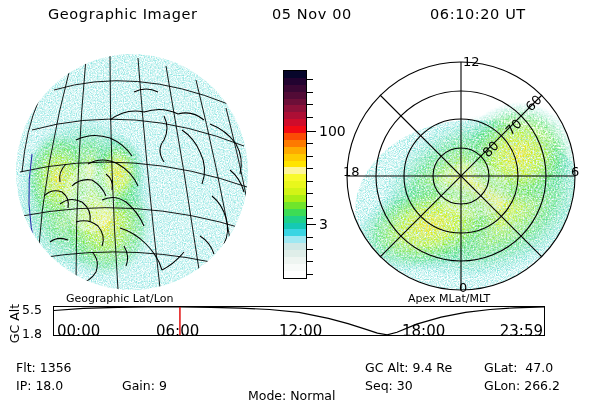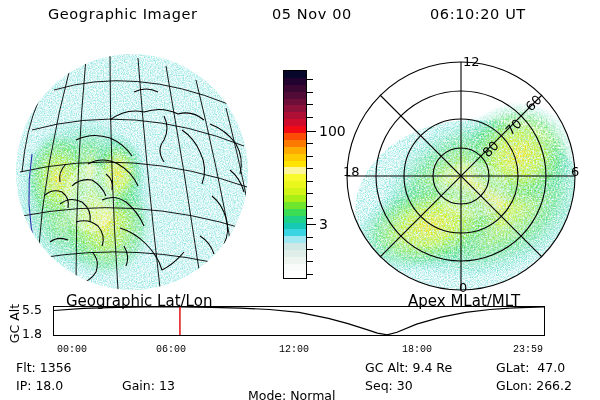--- a/index.html
+++ b/index.html
@@ -104,7 +104,7 @@
   .orbit-title {
     position: absolute;
     top: 0;
-    font-size: 15px;
+    font-size: 11px;
     white-space: nowrap;
   }
   #orbit-title-left  { left: 66px; }

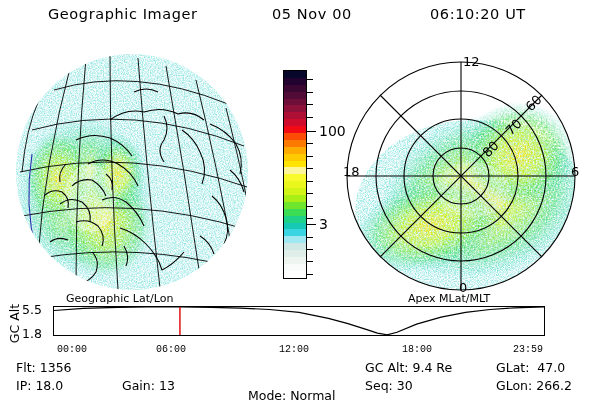--- a/index.html
+++ b/index.html
@@ -135,10 +135,9 @@
   #orbit-svg { display: block; }
   .orbit-xtick {
     position: absolute;
-    top: 52px;
-    font-size: 10px;
-    white-space: nowrap;
-    font-family: Liberation Mono, monospace;
+    top: 30px;
+    font-size: 15px;
+    white-space: nowrap;
   }
 
   

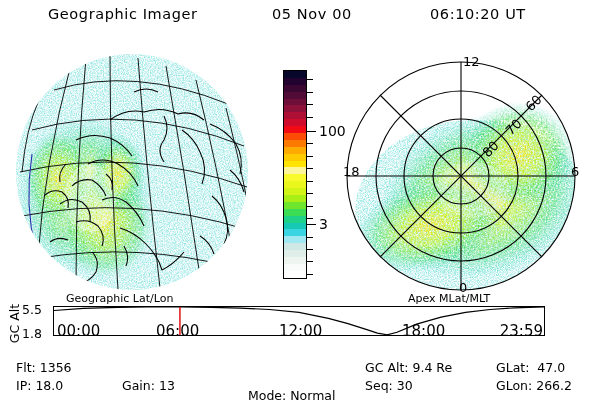--- a/index.html
+++ b/index.html
@@ -157,7 +157,7 @@
   .col1 { left: 122px; }
   .col2 { left: 248px; margin-top: 28px; }
   .col3 { left: 365px; }
-  .col4 { left: 484px; margin-left: 12px; }
+  .col4 { left: 484px; }
 </style>
 </head>
 <body>

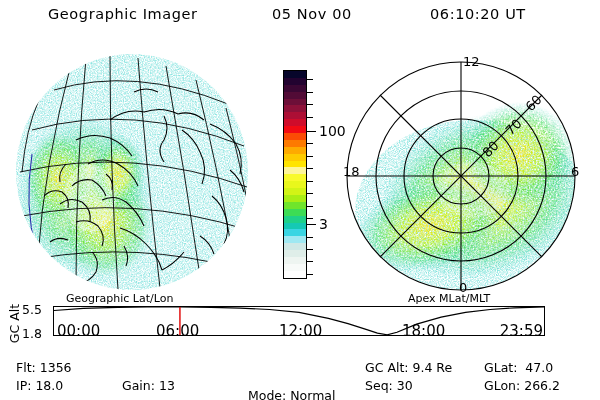--- a/index.html
+++ b/index.html
@@ -418,7 +418,7 @@
 <div id="status-panel">
   <div class="status-cell row0 col0">Flt: 1356</div>
   <div class="status-cell row1 col0">IP: 18.0</div>
-  <div class="status-cell row1 col1">Gain: 13</div>
+  <div class="status-cell row1 col1">Gain: 9</div>
   <div class="status-cell row0 col2">Mode: Normal</div>
   <div class="status-cell row1 col2">Dsp:   −2.3</div>
   <div class="status-cell row0 col3">GC Alt: 9.4 Re</div>

